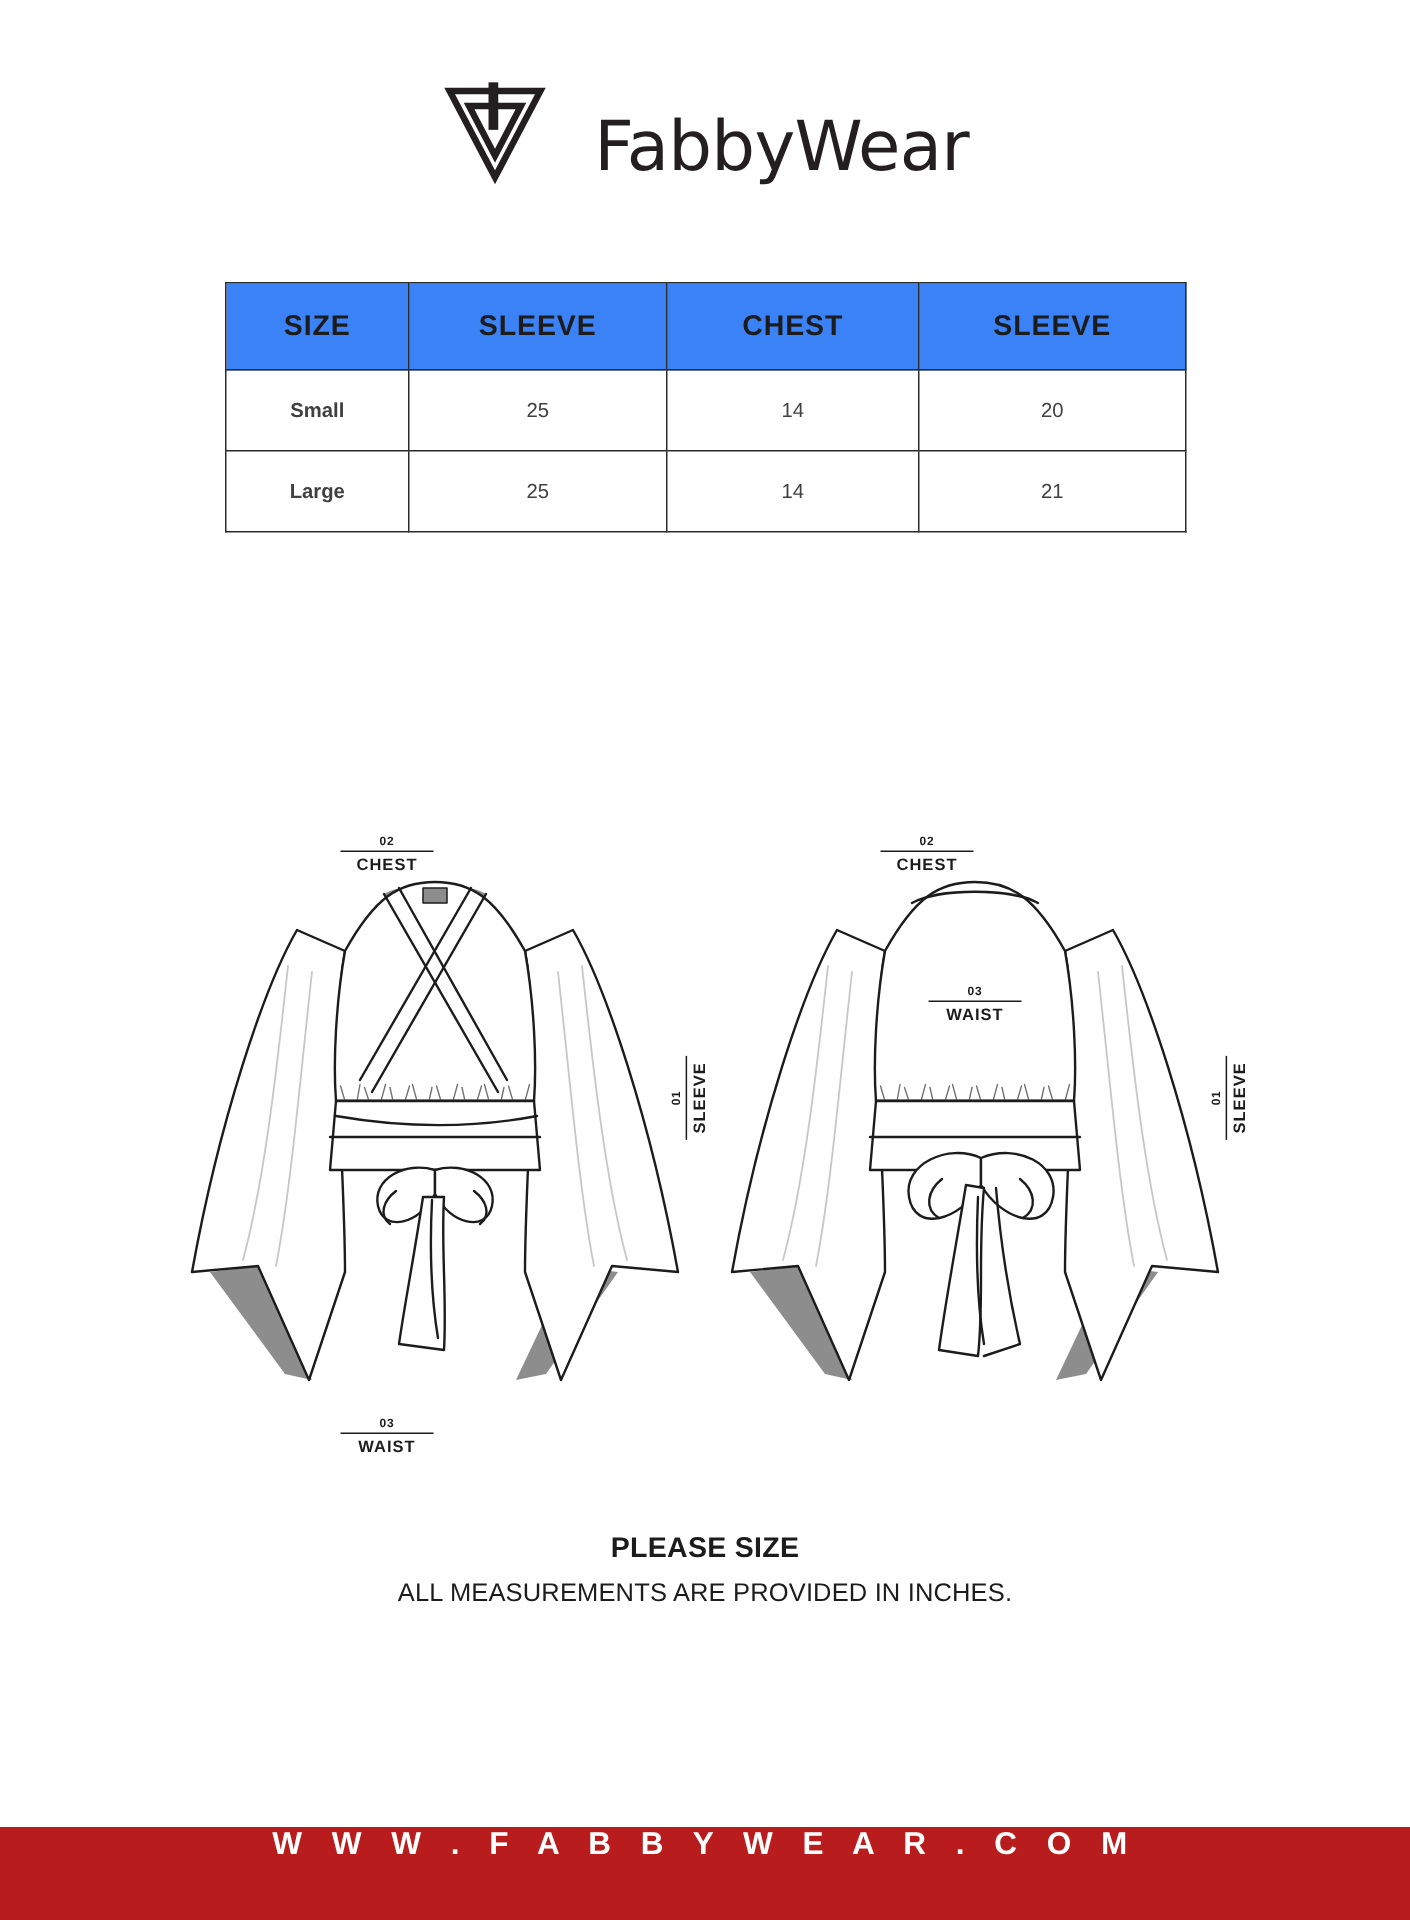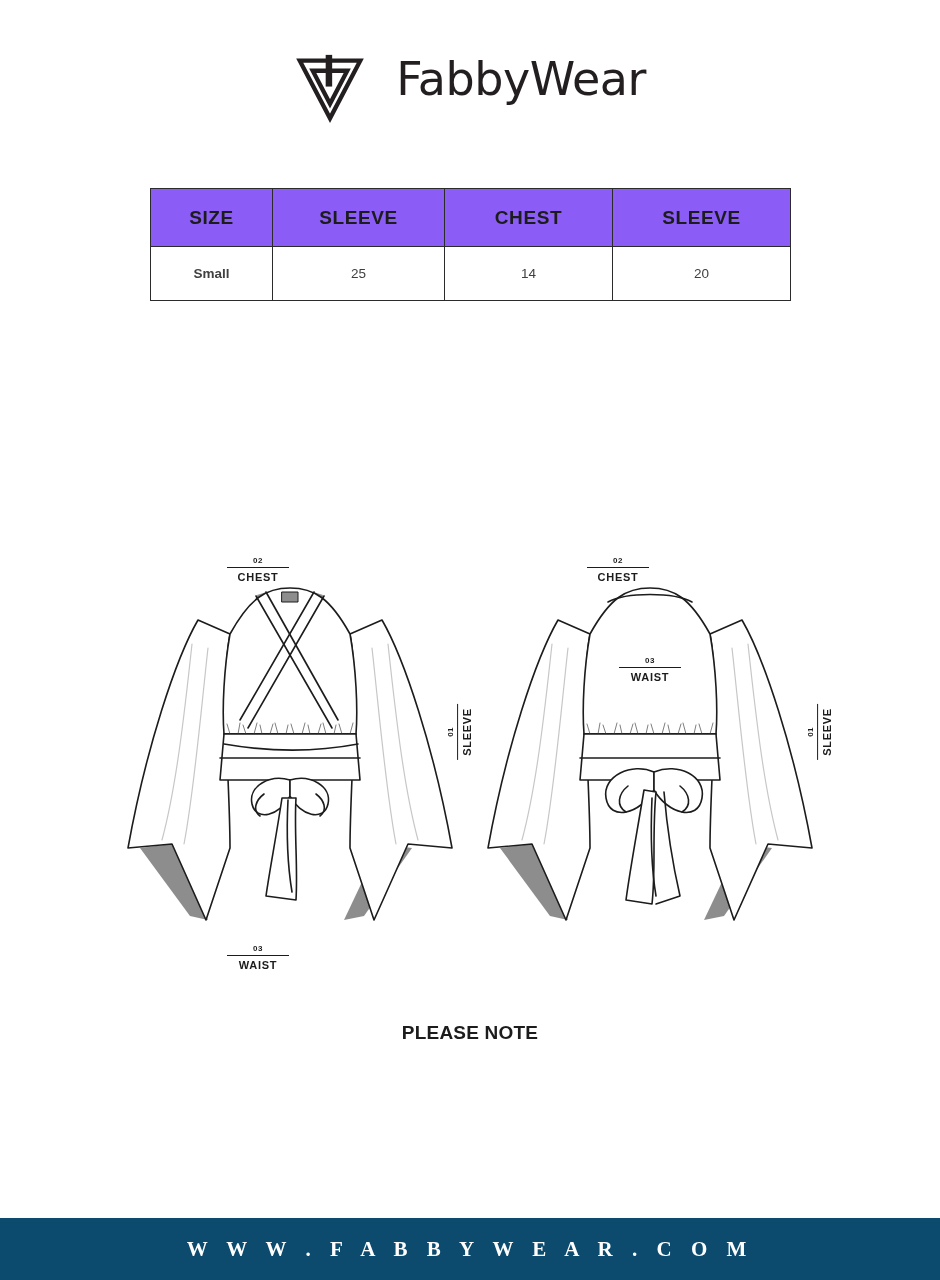--- a/index.html
+++ b/index.html
@@ -27,7 +27,7 @@
     left: 0;
     width: 940px;
     display: flex;
-    align-items: flex-start;
+    align-items: flex-end;
     justify-content: center;
     gap: 30px;
   }

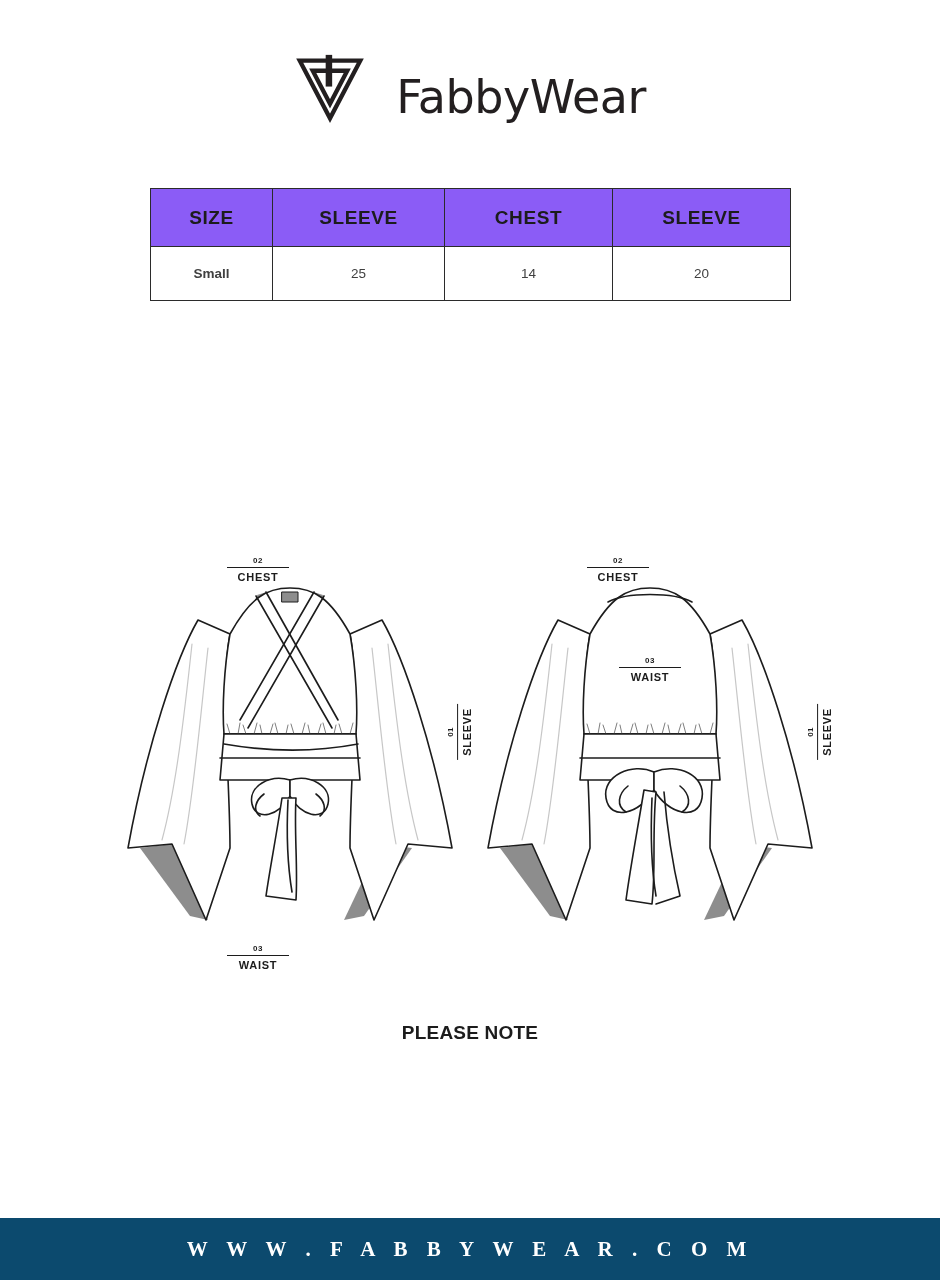--- a/index.html
+++ b/index.html
@@ -56,7 +56,7 @@
     font-size: 13px;
   }
   .size-table thead th {
-    background: #8b5cf6;
+    background: #3b82f6;
     font-size: 19px;
     font-weight: 700;
     letter-spacing: 0.6px;

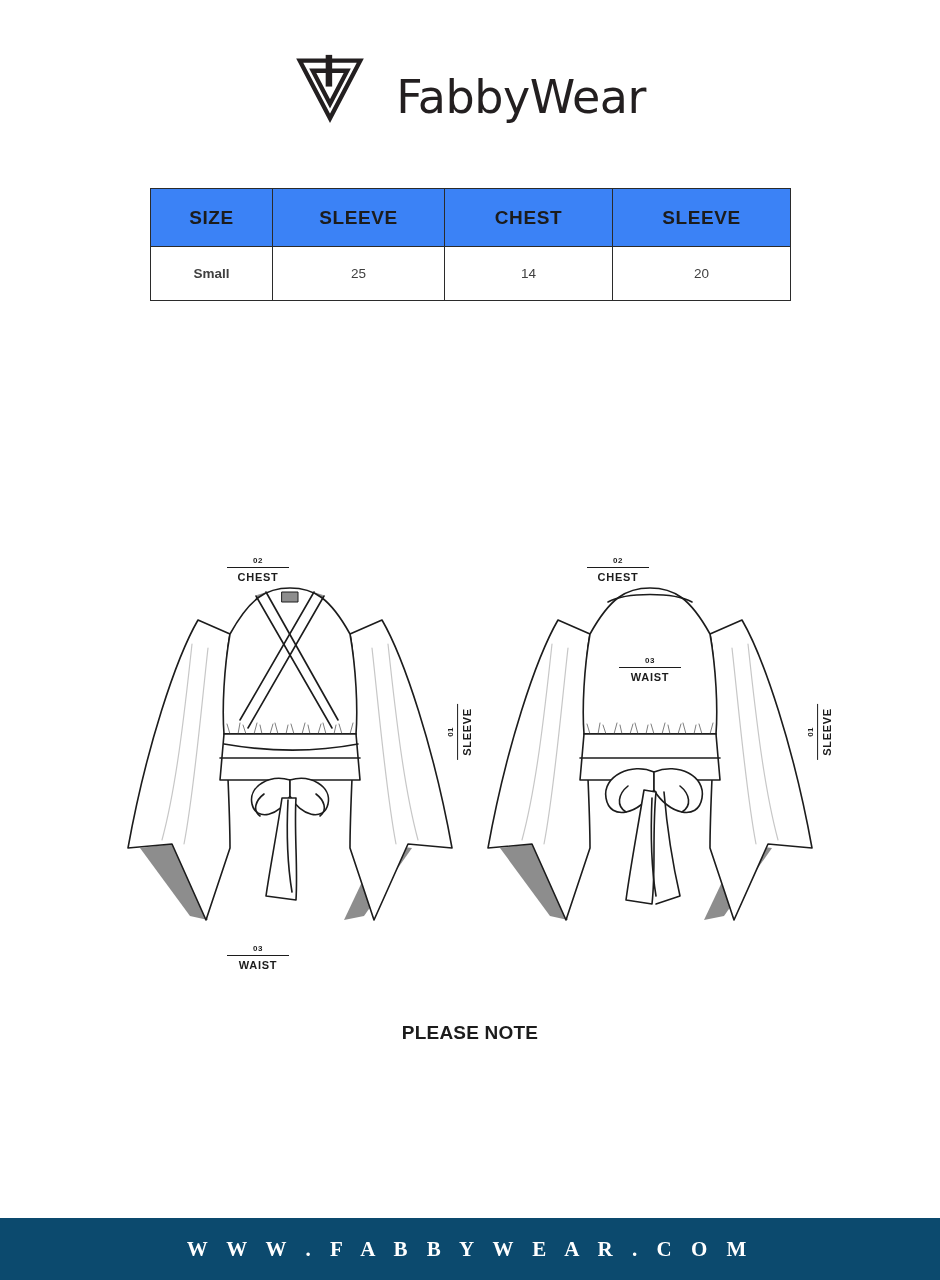--- a/index.html
+++ b/index.html
@@ -196,6 +196,12 @@
         <td>14</td>
         <td>20</td>
       </tr>
+      <tr>
+        <td class="size-cell">Large</td>
+        <td>25</td>
+        <td>14</td>
+        <td>21</td>
+      </tr>
     </tbody>
   </table>
 

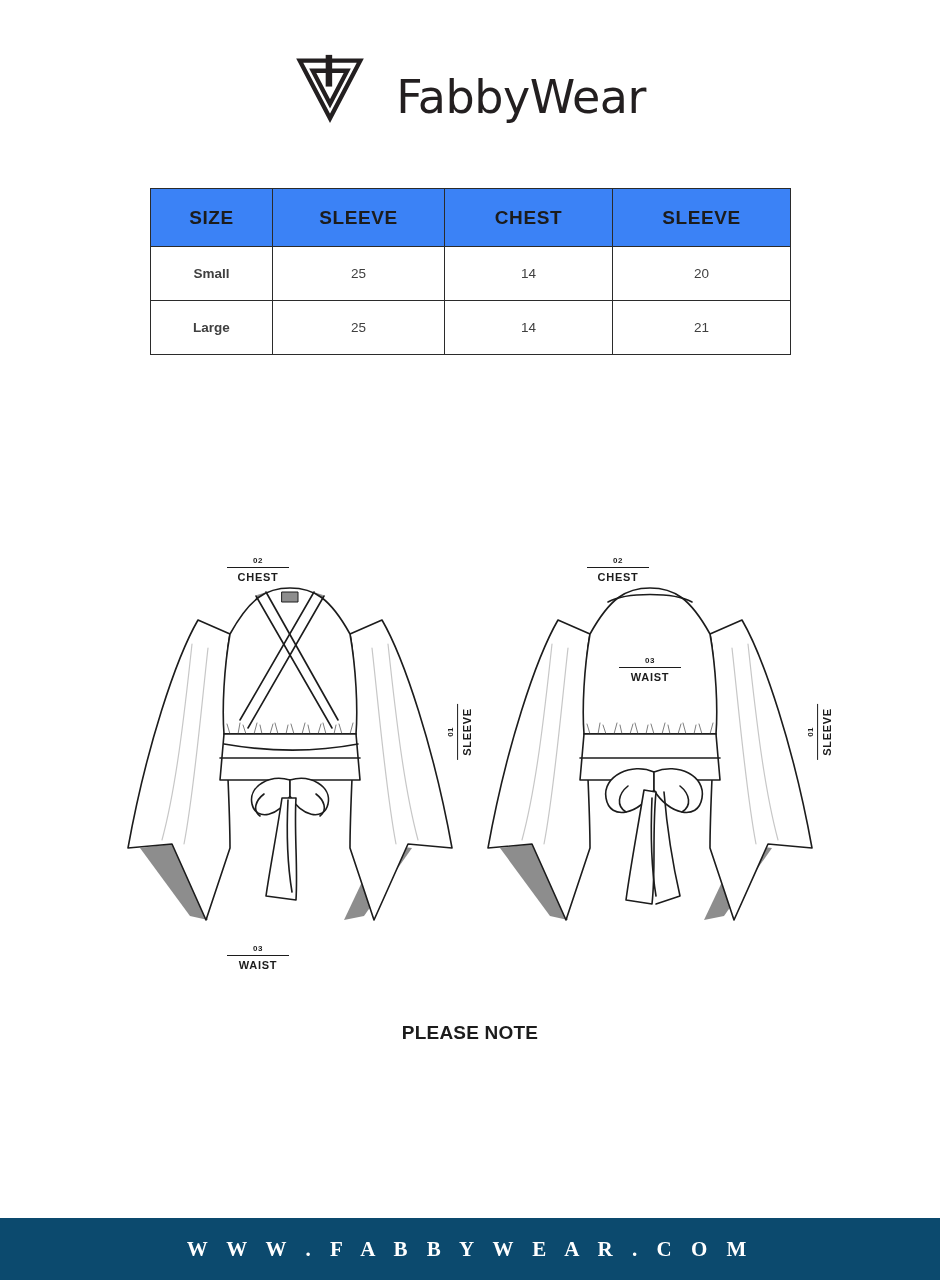--- a/index.html
+++ b/index.html
@@ -364,7 +364,7 @@
     </div>
   </div>
 
-  <div class="note note-title" style="top:1022px;">PLEASE NOTE</div>
+  <div class="note note-title" style="top:1022px;">PLEASE SIZE</div>
 
   <div class="footer">
     <span class="footer-url">W W W . F A B B Y W E A R . C O M</span>

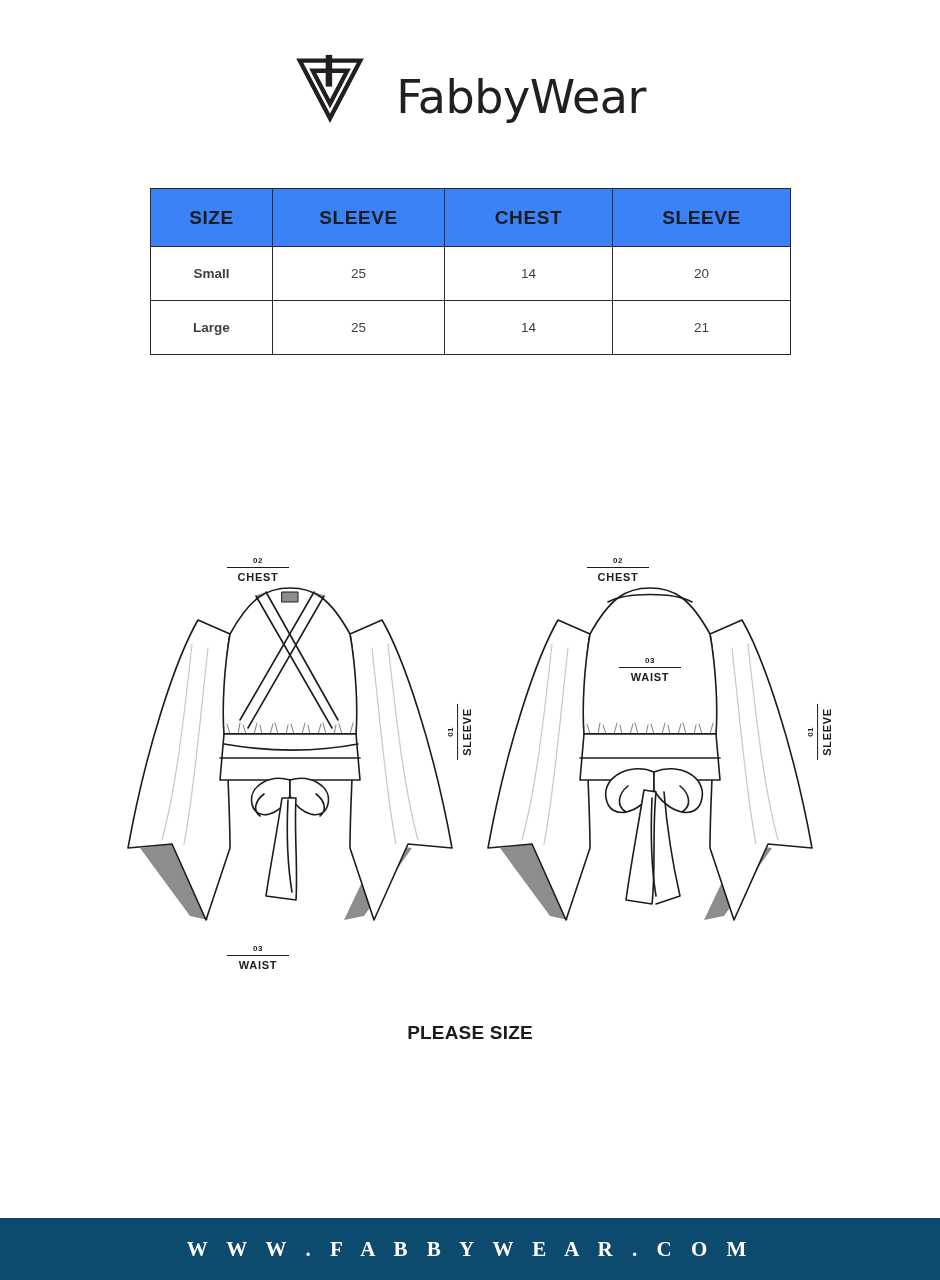--- a/index.html
+++ b/index.html
@@ -365,6 +365,7 @@
   </div>
 
   <div class="note note-title" style="top:1022px;">PLEASE SIZE</div>
+  <div class="note note-sub" style="top:1052px;">ALL MEASUREMENTS ARE PROVIDED IN INCHES.</div>
 
   <div class="footer">
     <span class="footer-url">W W W . F A B B Y W E A R . C O M</span>

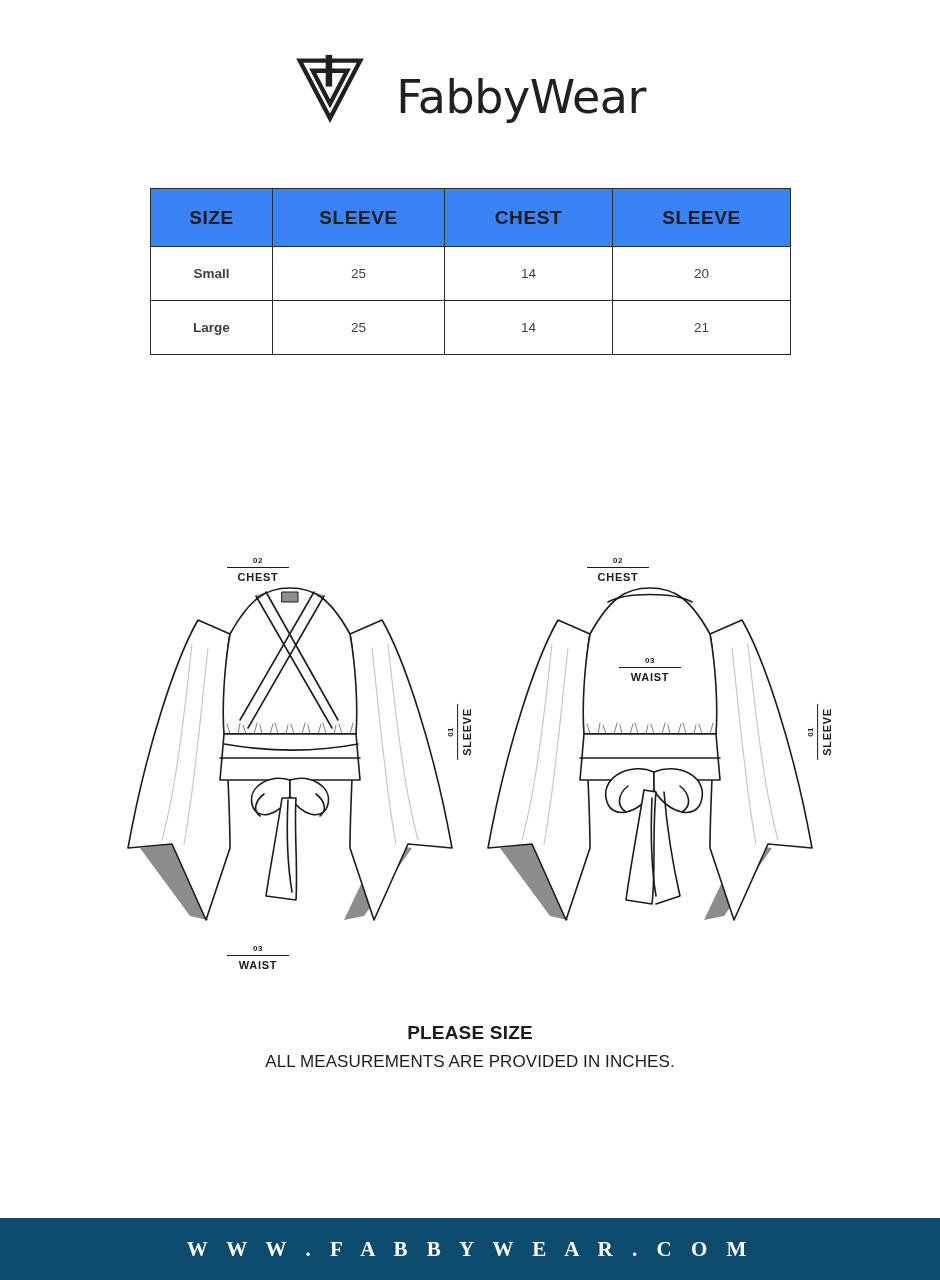--- a/index.html
+++ b/index.html
@@ -145,11 +145,10 @@
     bottom: 0;
     width: 940px;
     height: 62px;
-    background: #0c4a6e;
+    background: #b91c1c;
     display: flex;
-    align-items: center;
+    align-items: flex-start;
     justify-content: center;
-    font-family: Liberation Serif, serif;
   }
   .footer-url {
     color: #ffffff;

